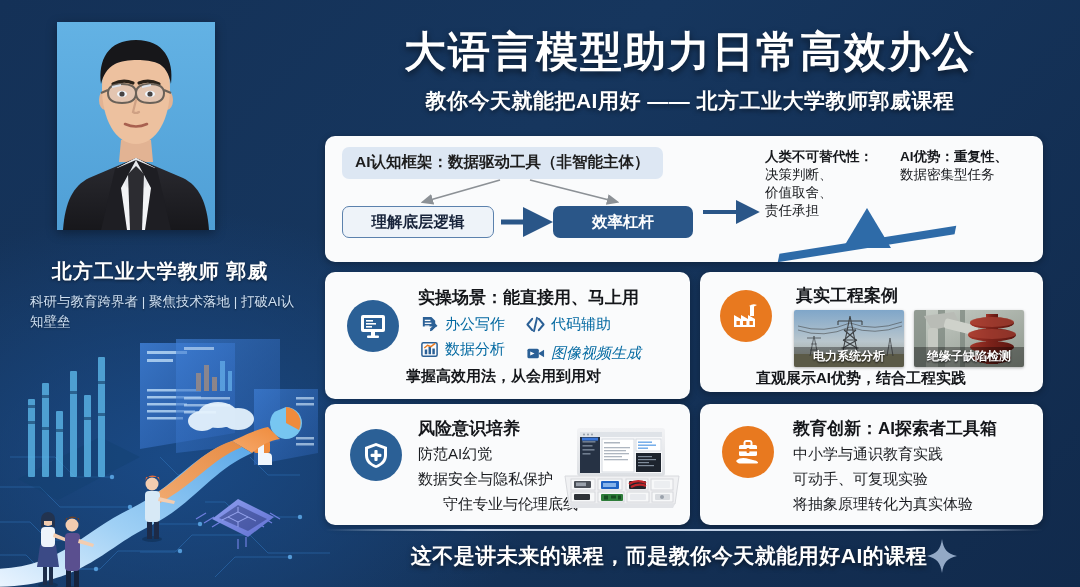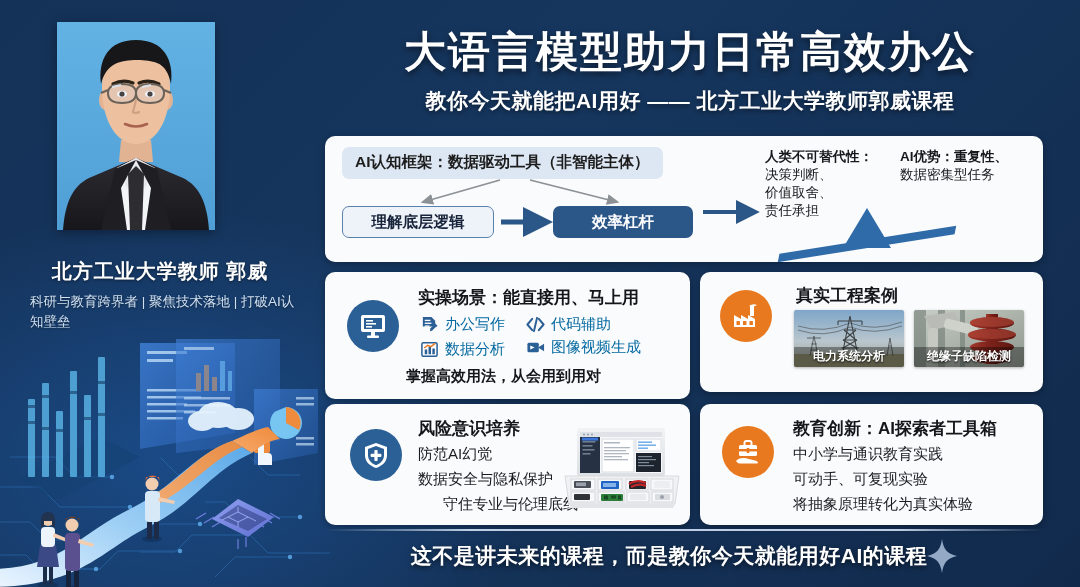--- a/index.html
+++ b/index.html
@@ -523,7 +523,7 @@
       <span>数据分析</span>
     </div>
 
-    <div class="feat" style="left:201px; top:66px;">
+    <div class="feat" style="left:201px; top:72px;font-style:italic;">
       <svg class="gi" viewBox="0 0 20 20">
         <rect x="1.5" y="5" width="12" height="10" rx="1.6" fill="#2b6096"></rect>
         <path d="M13.5 9.5 L19 6 L19 14 L13.5 10.5 Z" fill="#2b6096"></path>

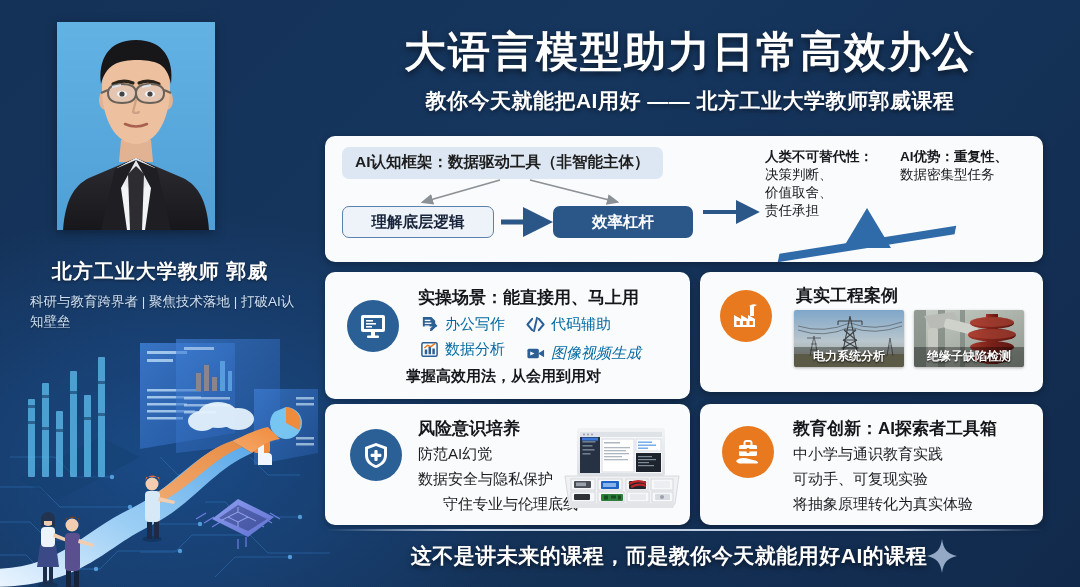--- a/index.html
+++ b/index.html
@@ -624,6 +624,7 @@
       <div class="cap">绝缘子缺陷检测</div>
     </div>
 
+    <div class="card-foot" style="left:56px; top:97px;">直观展示AI优势，结合工程实践</div>
   </div>
 
   <div class="card" id="card-risk">

